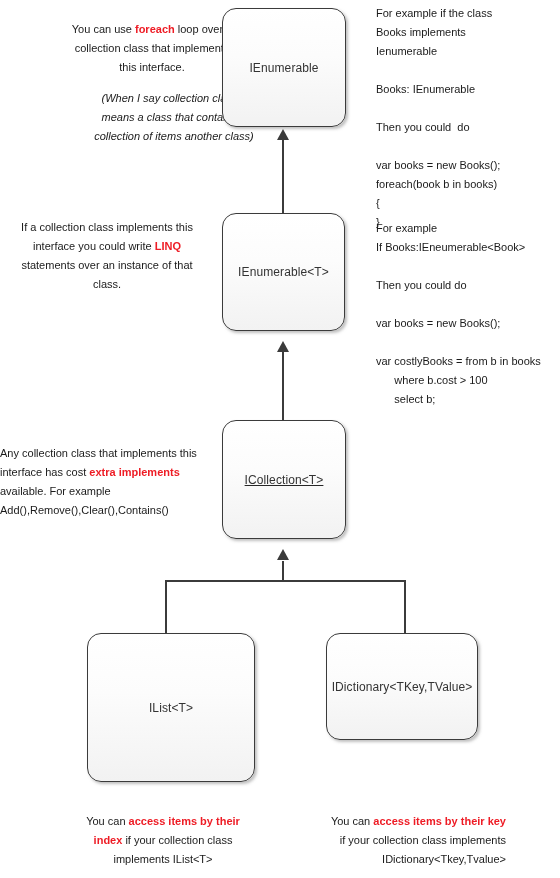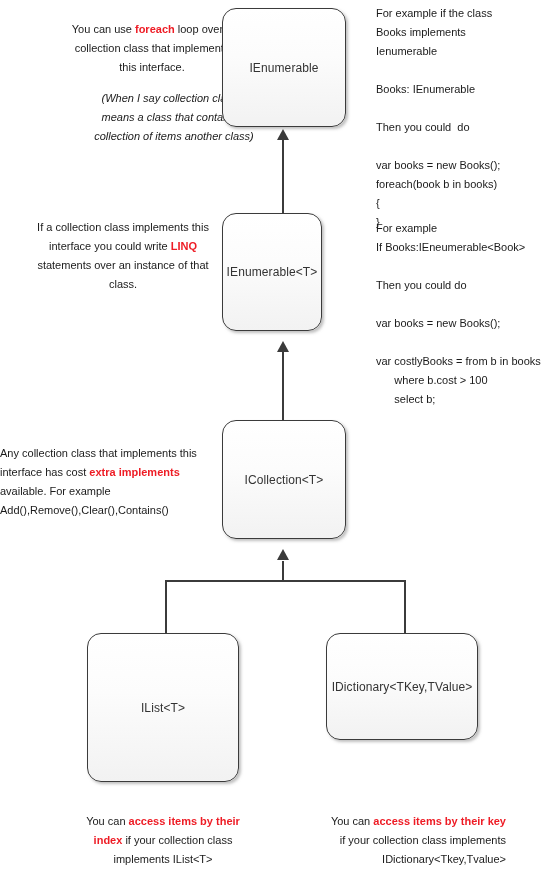--- a/index.html
+++ b/index.html
@@ -85,7 +85,7 @@
 {
 }</div>
 
-<div class="note center" style="left:28px; top:218px; width:190px;"><span>If a collection class implements this interface you could write </span><span class="kw">LINQ</span><span> statements over an instance of that class.</span></div>
+<div class="note center" style="left:12px; top:218px; width:190px;"><span>If a collection class implements this interface you could write </span><span class="kw">LINQ</span><span> statements over an instance of that class.</span></div>
 
 <div class="note left" style="left:376px; top:219px; width:190px;">For example
 If Books:IEneumerable&lt;Book&gt;

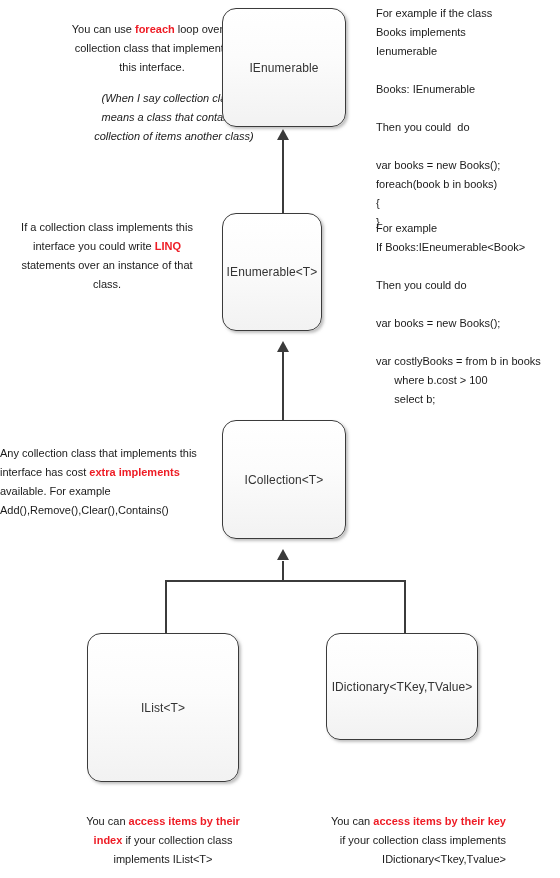--- a/index.html
+++ b/index.html
@@ -120,7 +120,7 @@
   <span class="node-label">IEnumerable</span>
 </div>
 
-<div class="node" style="left:222px; top:213px; width:100px; height:118px;">
+<div class="node" style="left:222px; top:213px; width:123px; height:118px;">
   <span class="node-label">IEnumerable&lt;T&gt;</span>
 </div>
 

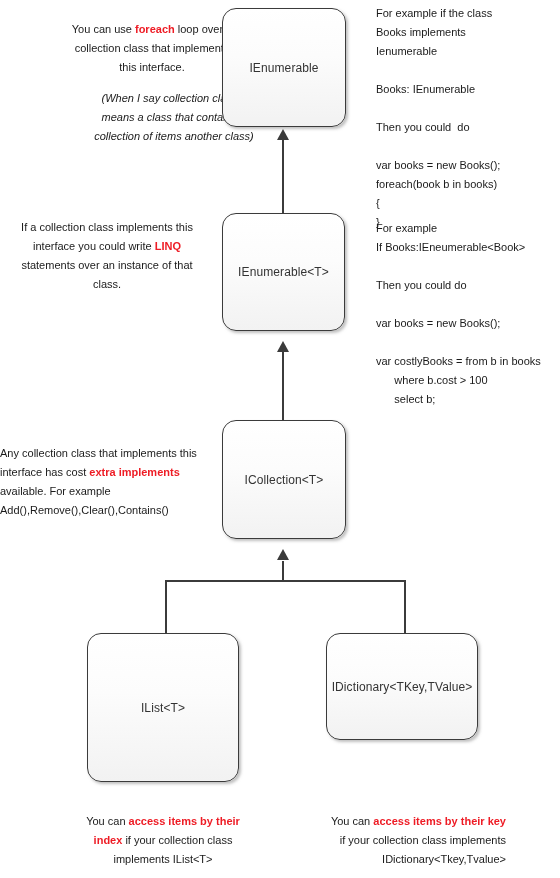--- a/index.html
+++ b/index.html
@@ -124,7 +124,7 @@
   <span class="node-label">IEnumerable&lt;T&gt;</span>
 </div>
 
-<div class="node" style="left:222px; top:420px; width:124px; height:119px;">
+<div class="node" style="left:222px; top:420px; width:124px; height:119px;text-decoration:underline;">
   <span class="node-label">ICollection&lt;T&gt;</span>
 </div>
 

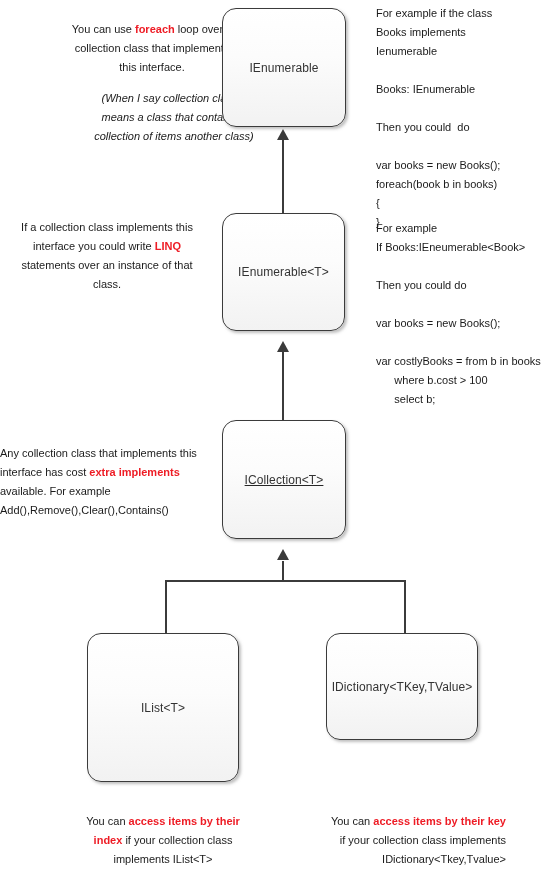--- a/index.html
+++ b/index.html
@@ -128,7 +128,7 @@
   <span class="node-label">ICollection&lt;T&gt;</span>
 </div>
 
-<div class="node" style="left:87px; top:633px; width:152px; height:149px;">
+<div class="node" style="left:87px; top:633px; width:168px; height:149px;">
   <span class="node-label">IList&lt;T&gt;</span>
 </div>
 

